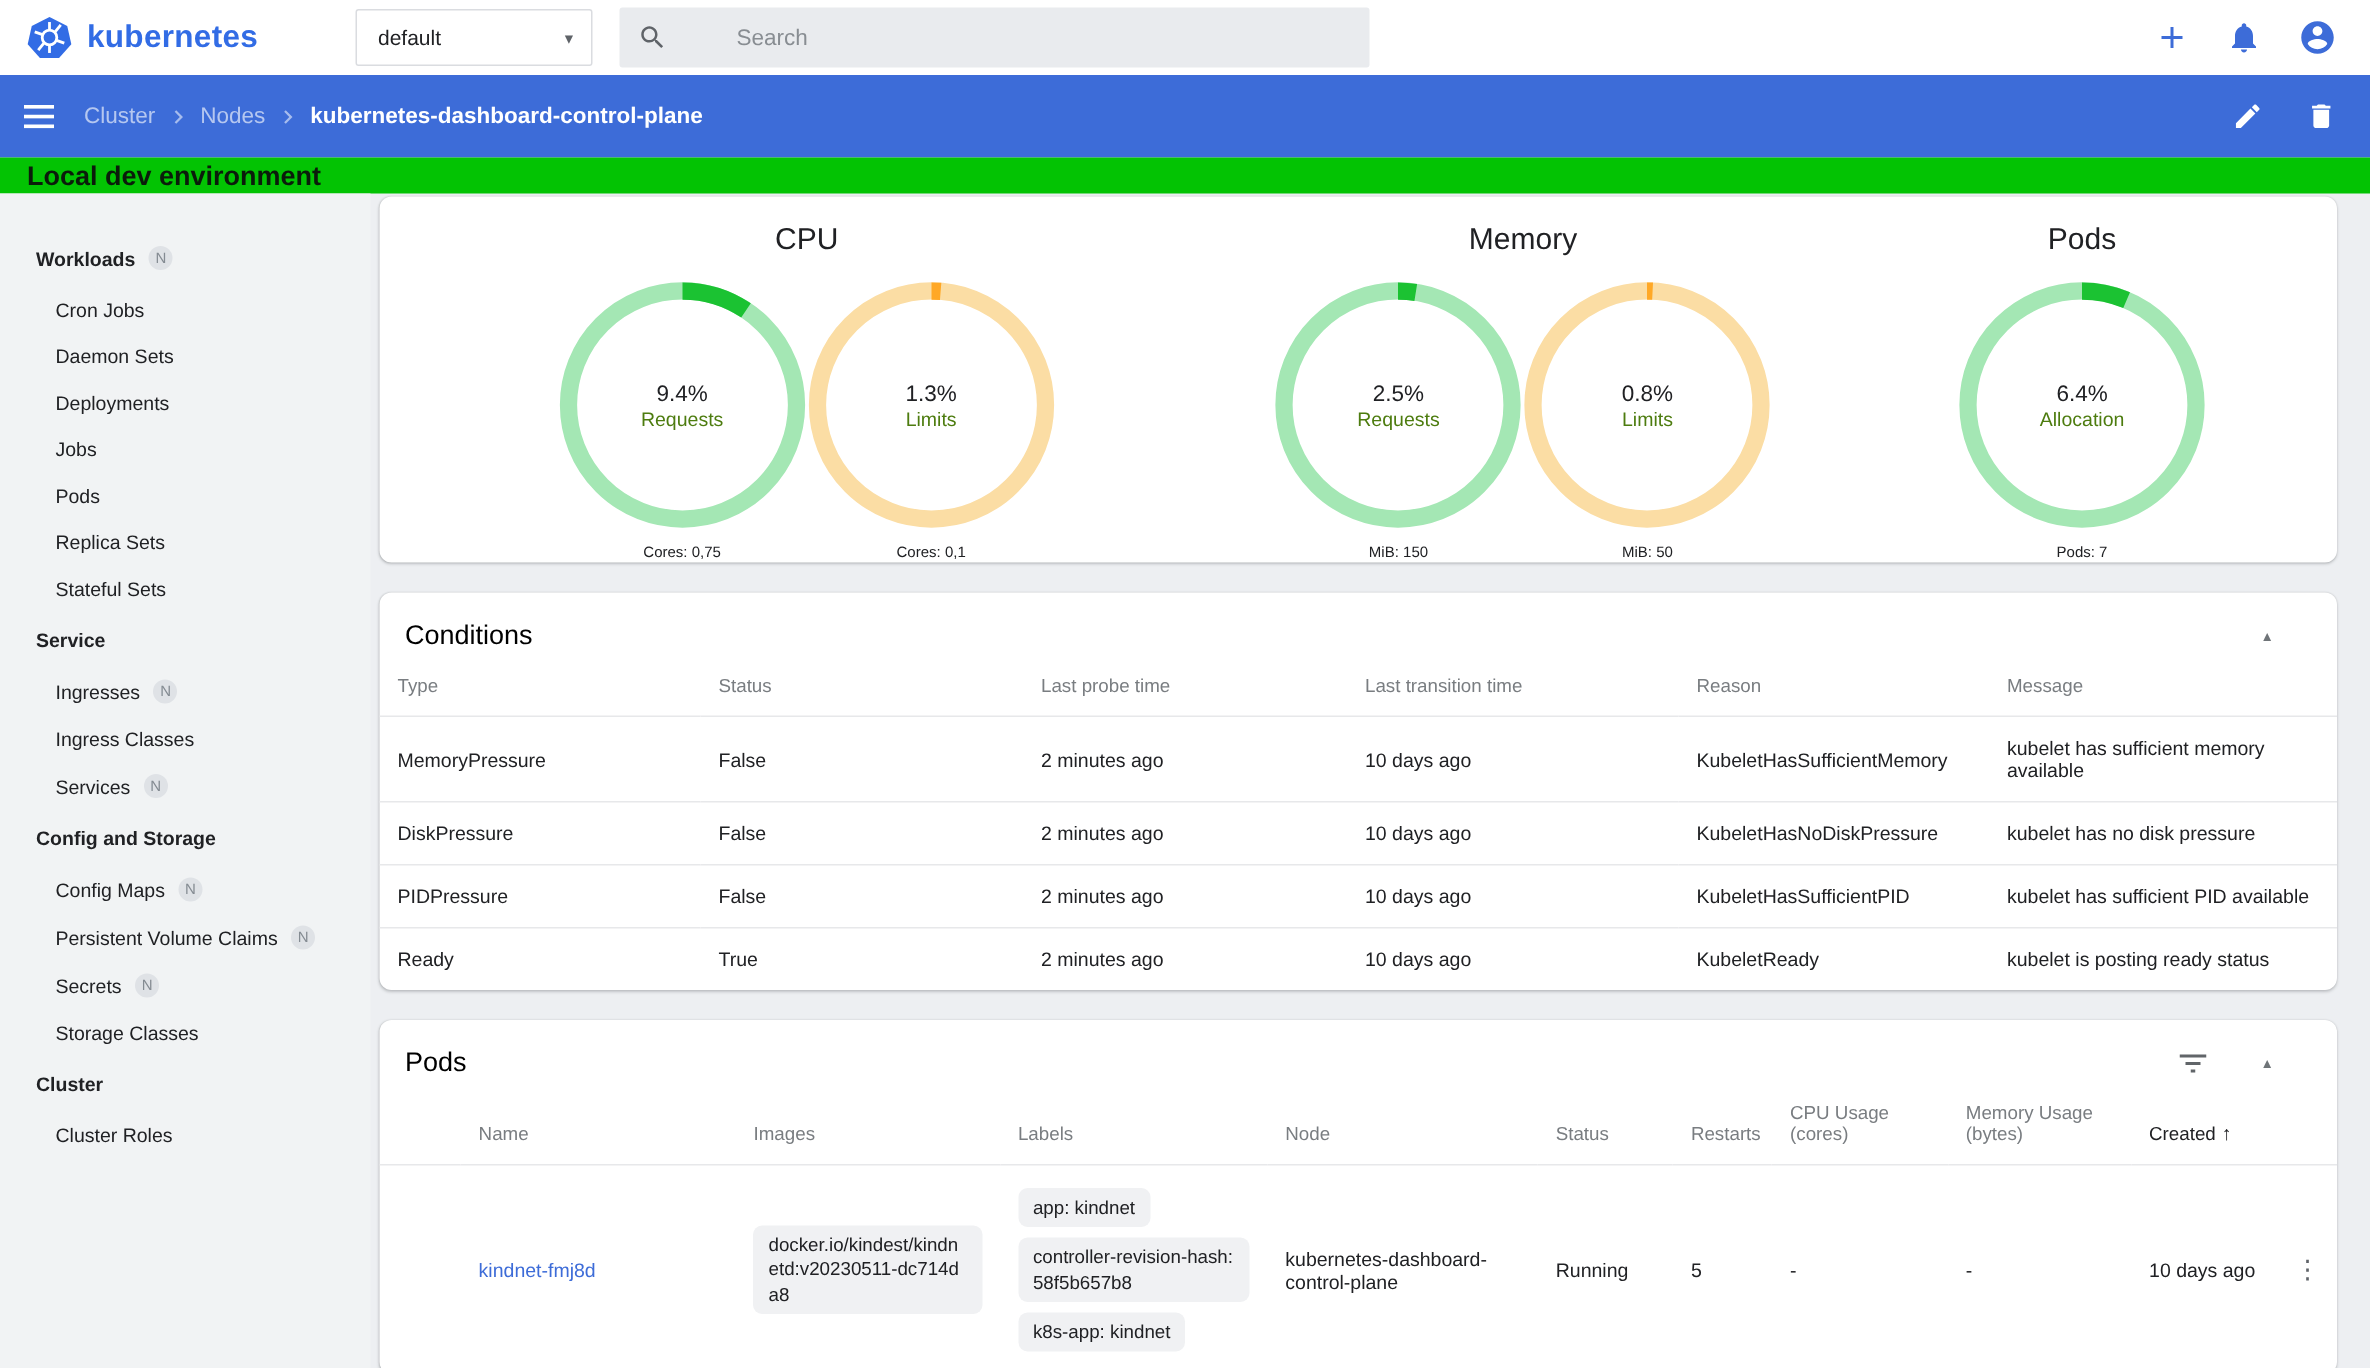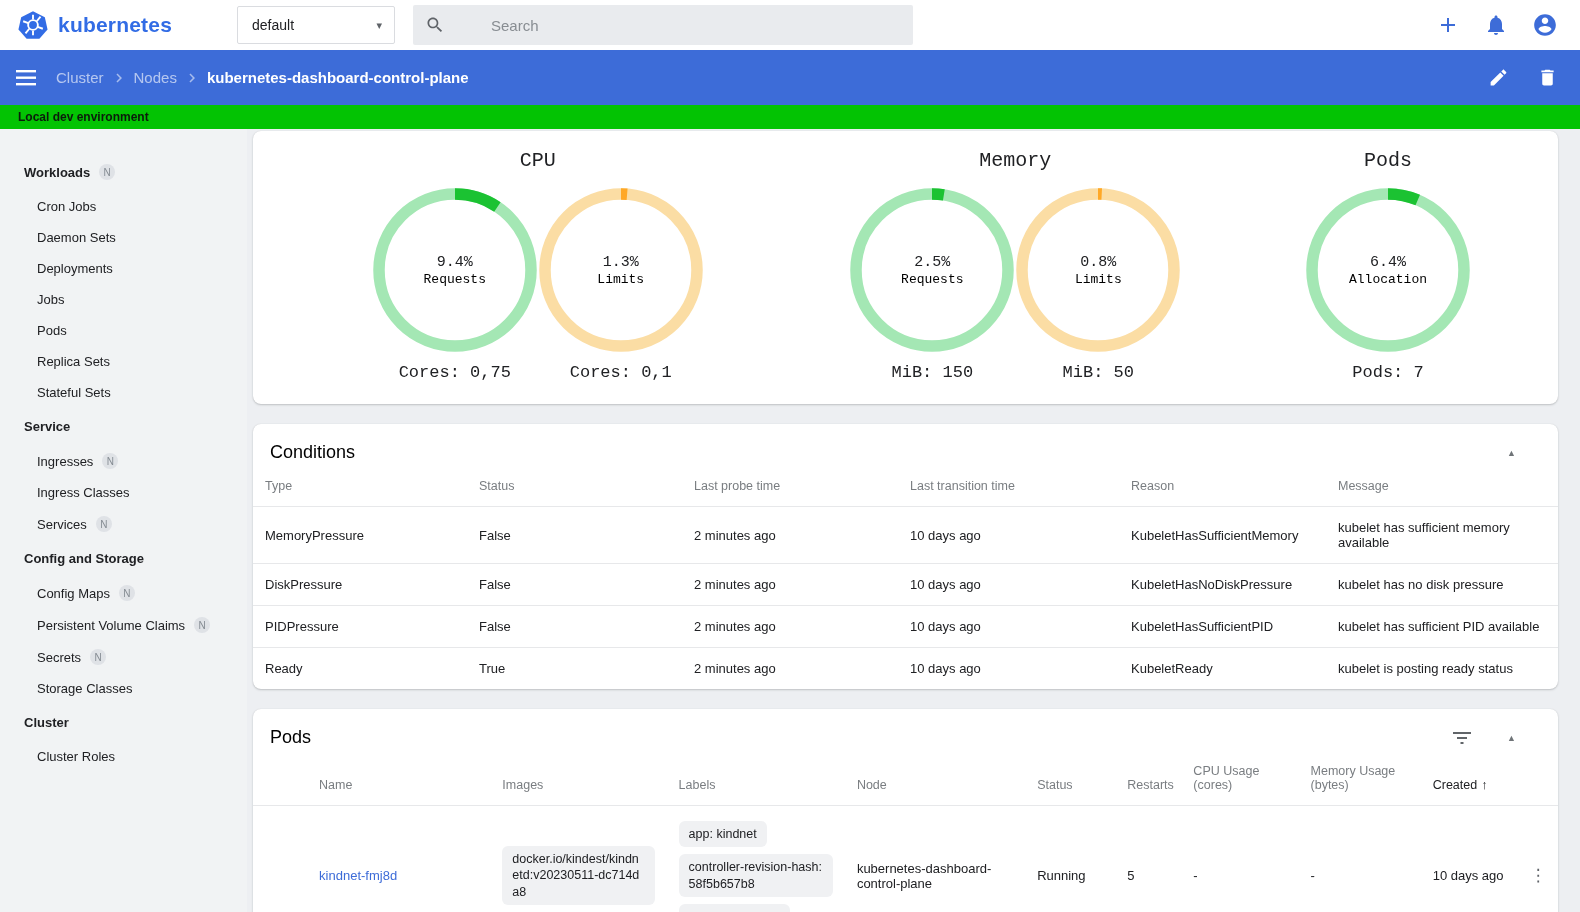--- a/index.html
+++ b/index.html
@@ -32,7 +32,7 @@
 
   
   .banner { height:24px; background:#03c303; display:flex; align-items:center;
-    padding-left:18px; font-size:12px; font-weight:700; color:#0b1c0b; }
+    padding-left:18px; font-size:18px; font-weight:700; color:#0b1c0b; }
 
   
   .layout { display:flex; height:783px; }

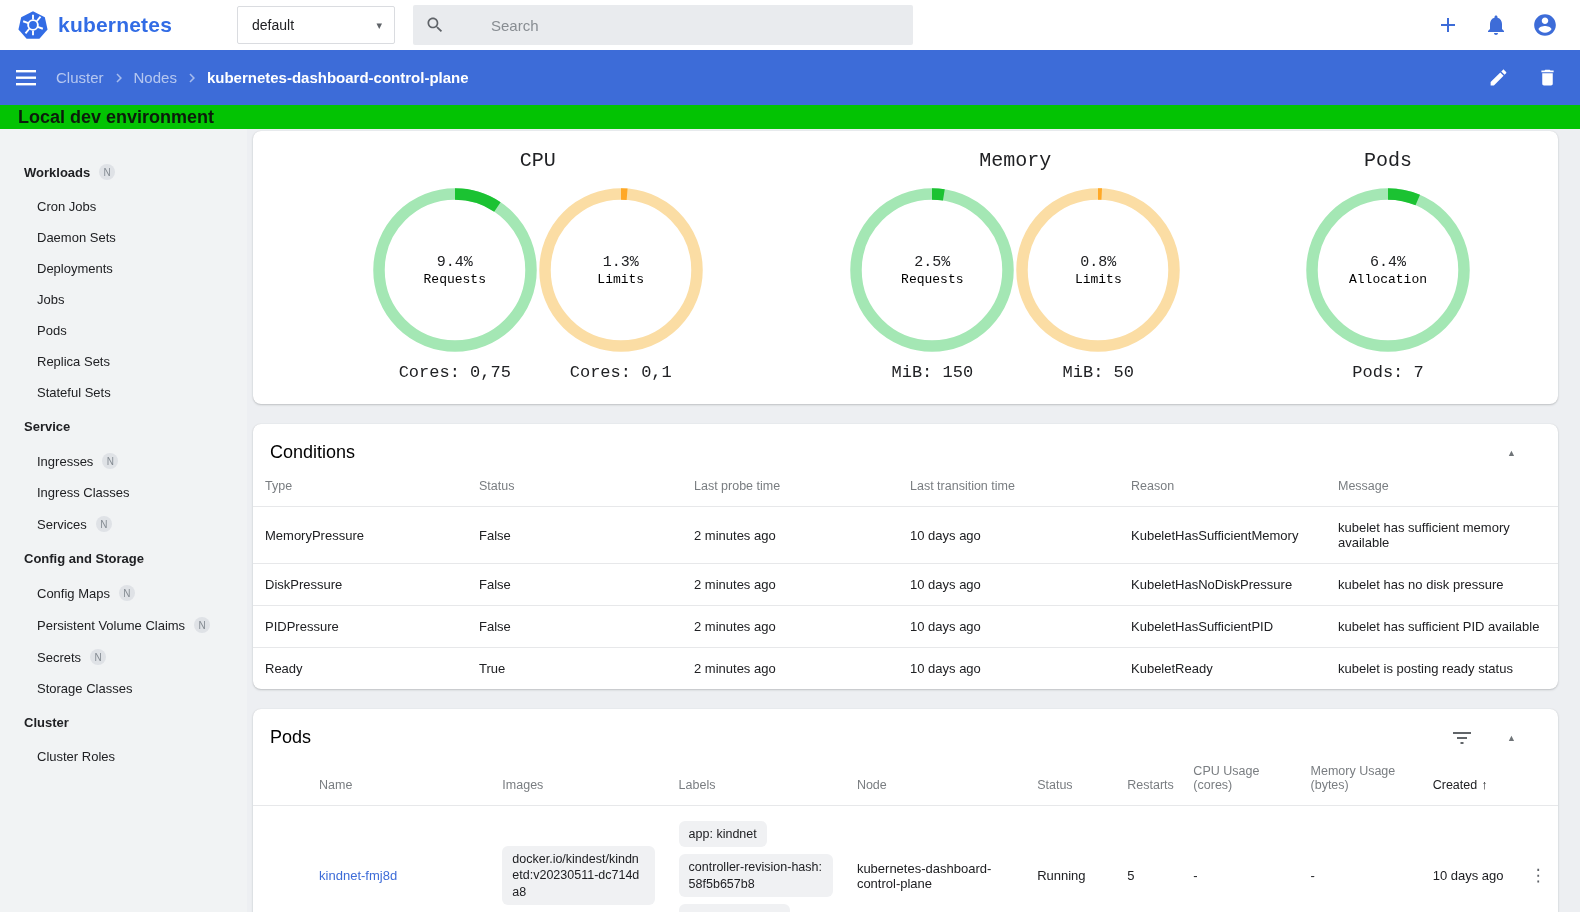--- a/index.html
+++ b/index.html
@@ -47,7 +47,7 @@
     box-shadow:0 1px 2px rgba(60,64,67,.25), 0 0 1px rgba(60,64,67,.15); }
 
   
-  .charts-card { display:flex; padding:8px 36px 0 46px; height:273px;font-family:Liberation Mono, monospace; }
+  .charts-card { display:flex; padding:8px 36px 0 46px; height:244px; }
   .chart-group { display:flex; flex-direction:column; align-items:center; }
   .chart-group.g2 { flex:2.05; }
   .chart-group.g1 { flex:1.15; }

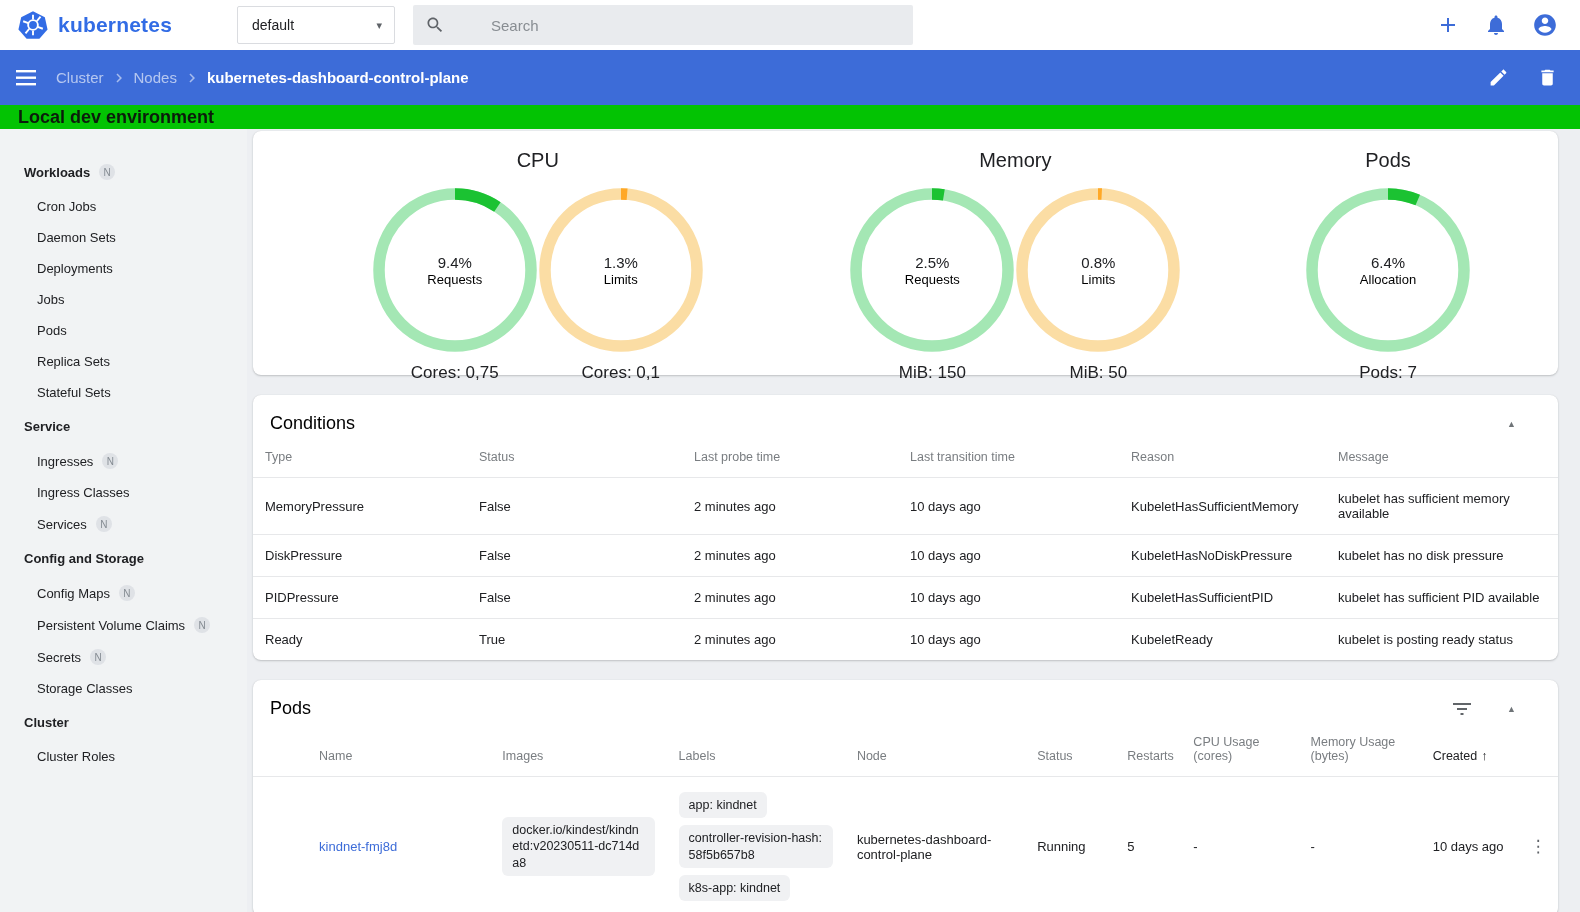--- a/index.html
+++ b/index.html
@@ -58,7 +58,7 @@
   .donut-center { position:absolute; inset:0; display:flex; flex-direction:column;
     align-items:center; justify-content:center; gap:1px; }
   .donut-val { font-size:15px; color:#202124; }
-  .donut-lbl { font-size:13px; color:#000000; }
+  .donut-lbl { font-size:13px; color:#4d7c0f; }
   .donut-footer { margin-top:10px; font-size:17px; color:#202124; }
 
   

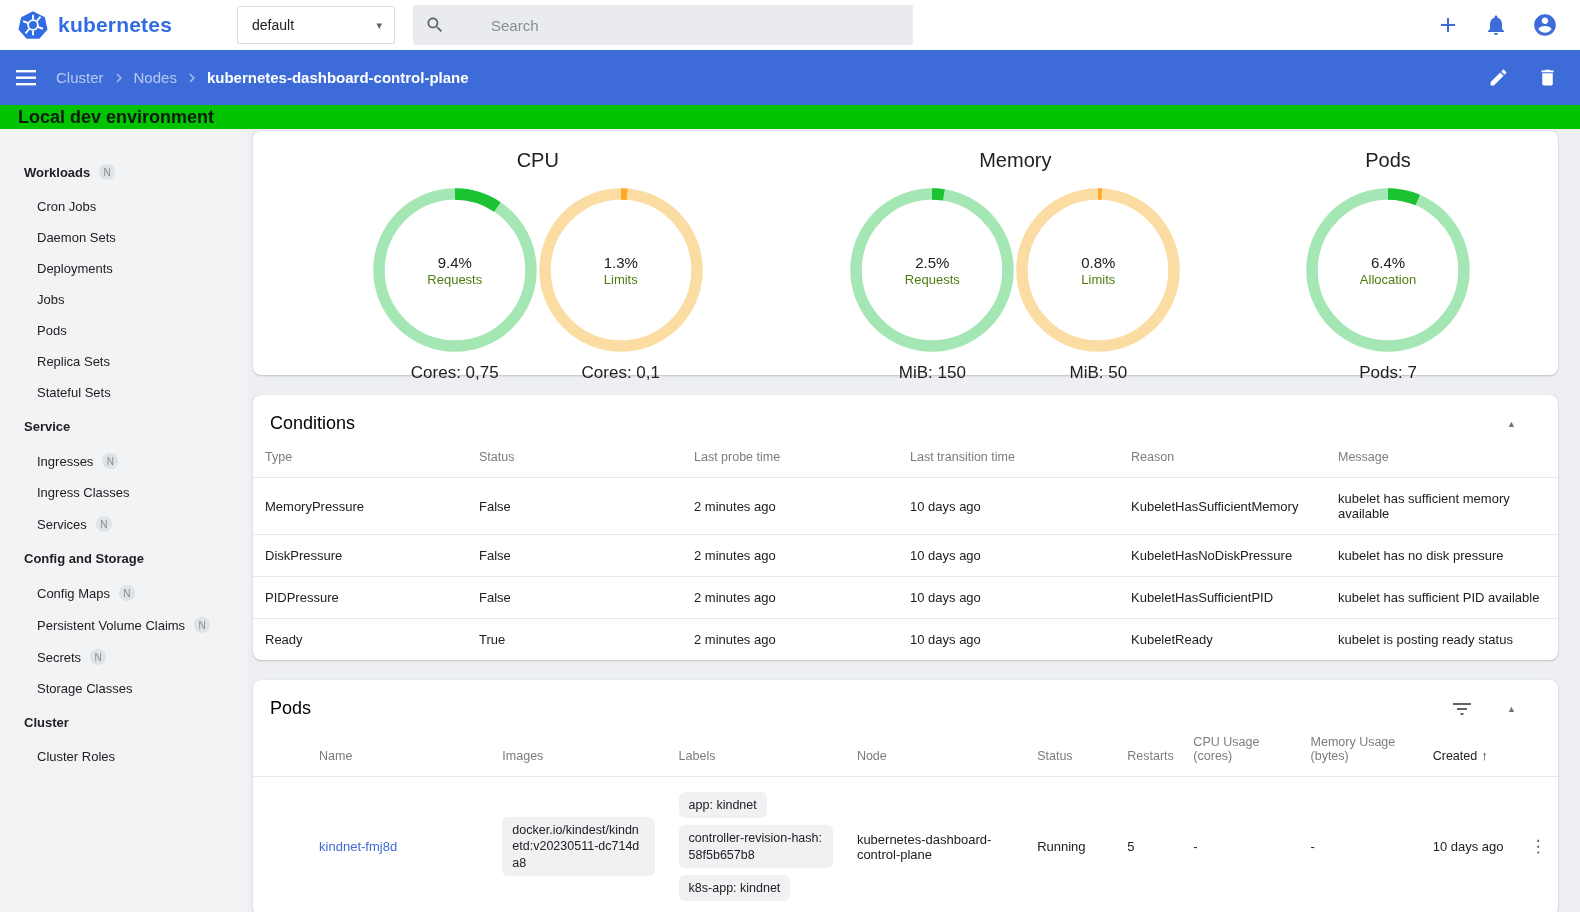--- a/index.html
+++ b/index.html
@@ -59,7 +59,7 @@
     align-items:center; justify-content:center; gap:1px; }
   .donut-val { font-size:15px; color:#202124; }
   .donut-lbl { font-size:13px; color:#4d7c0f; }
-  .donut-footer { margin-top:10px; font-size:17px; color:#202124; }
+  .donut-footer { margin-top:10px; font-size:10px; color:#202124; }
 
   
   .card-head { display:flex; align-items:center; justify-content:space-between; padding:18px 20px 6px 17px; }

